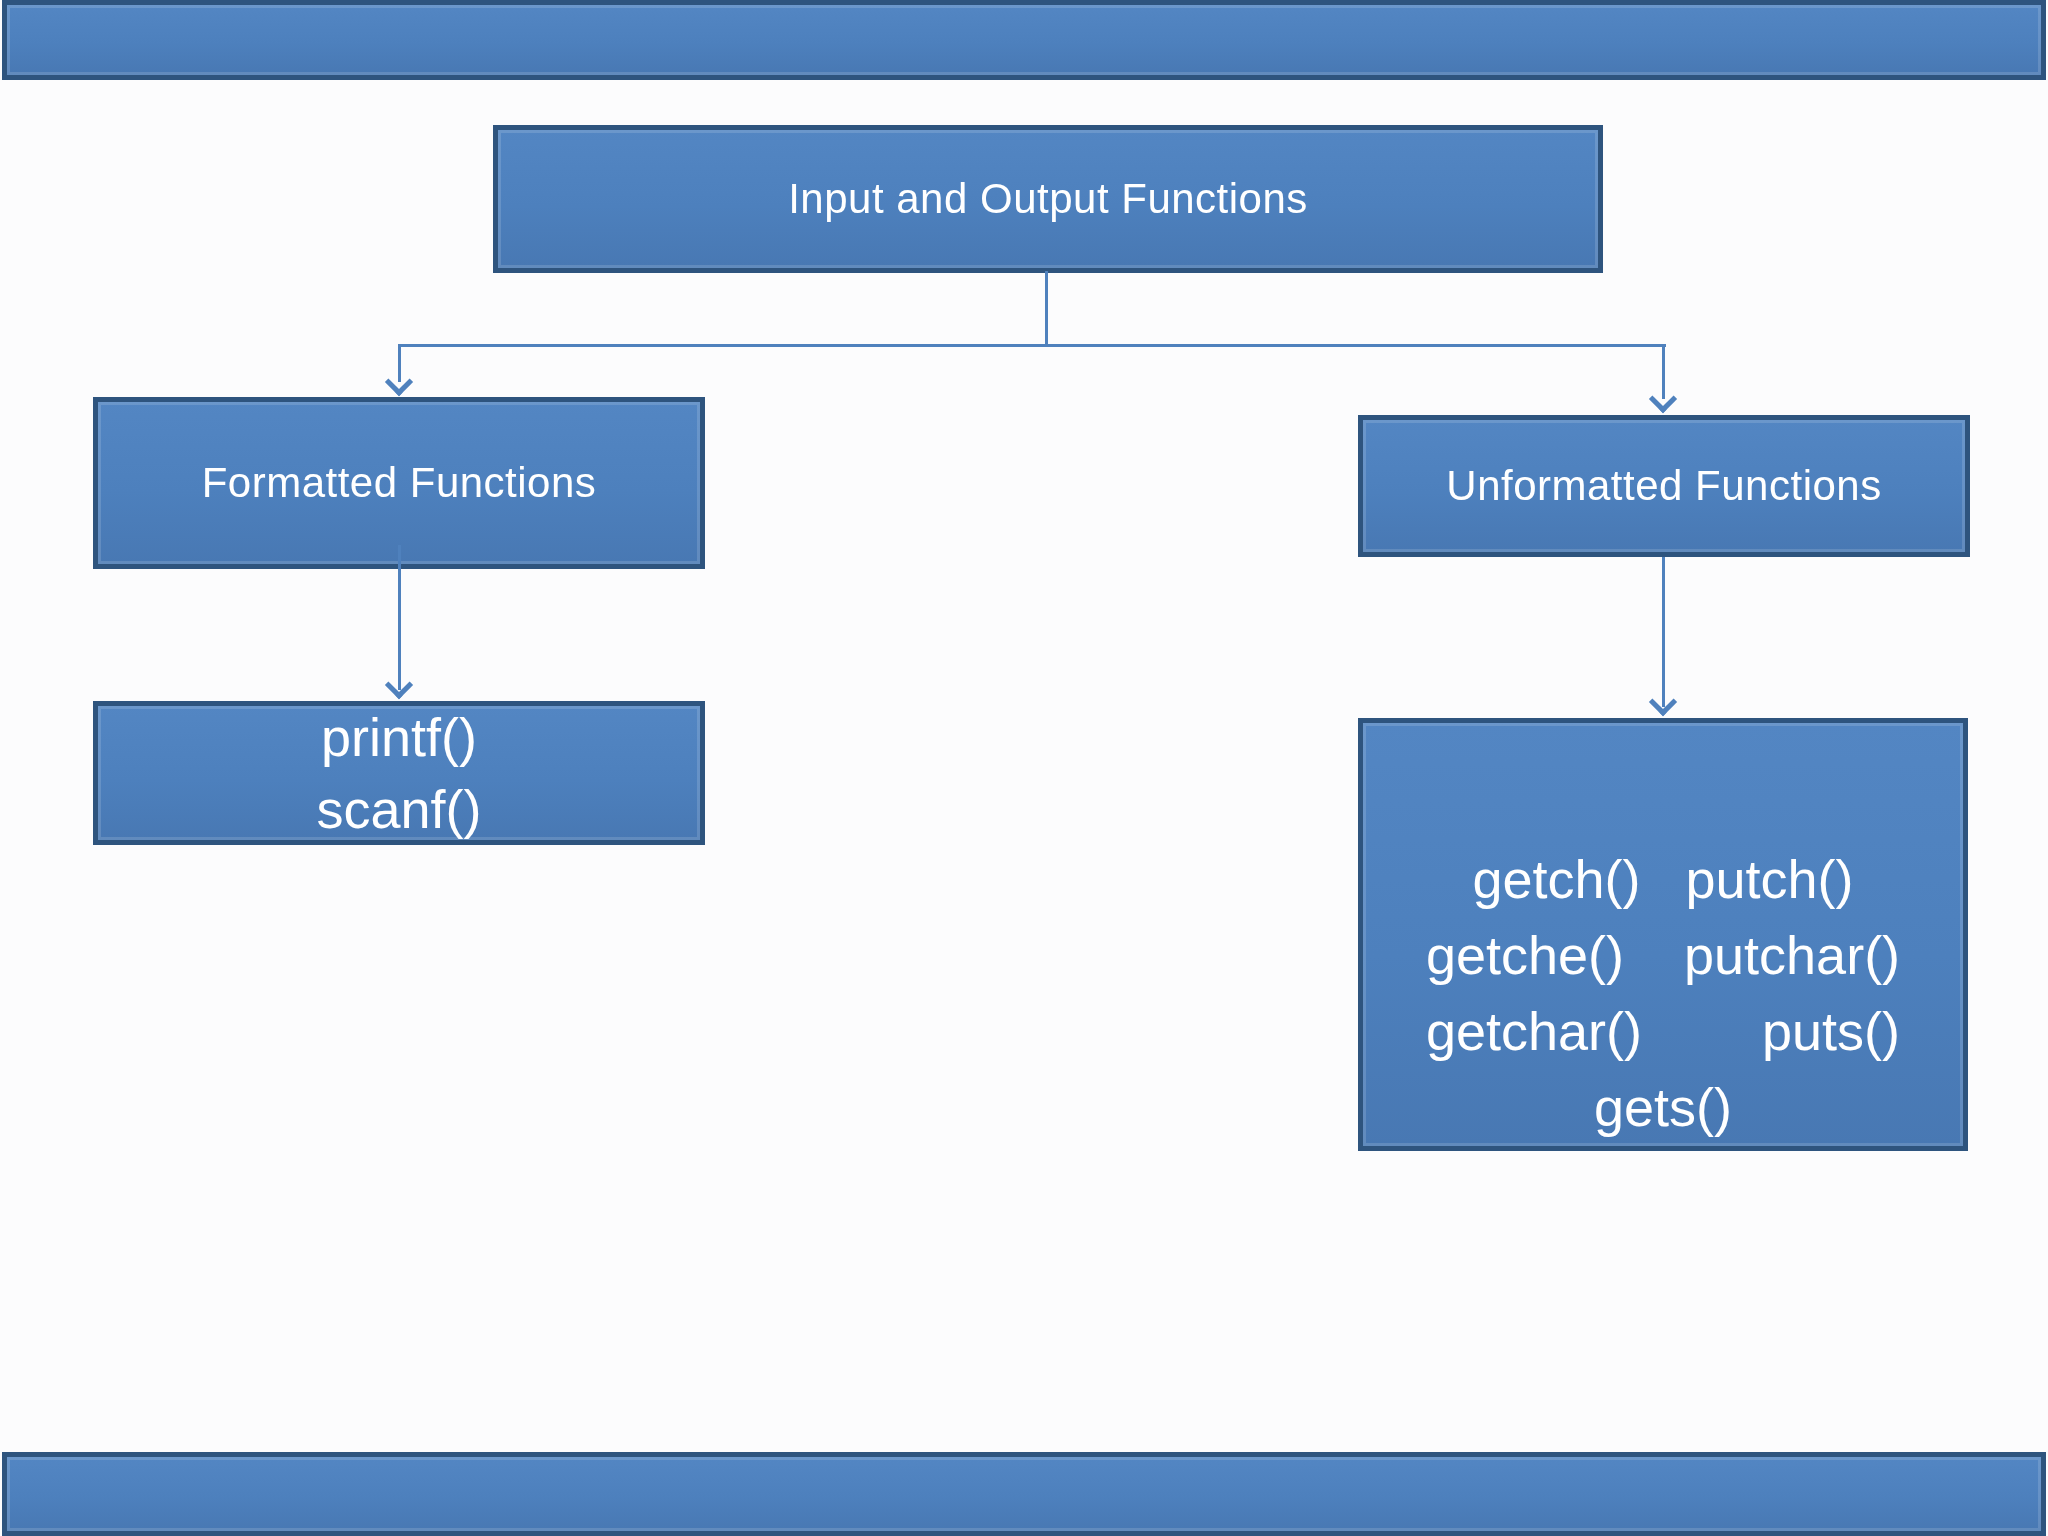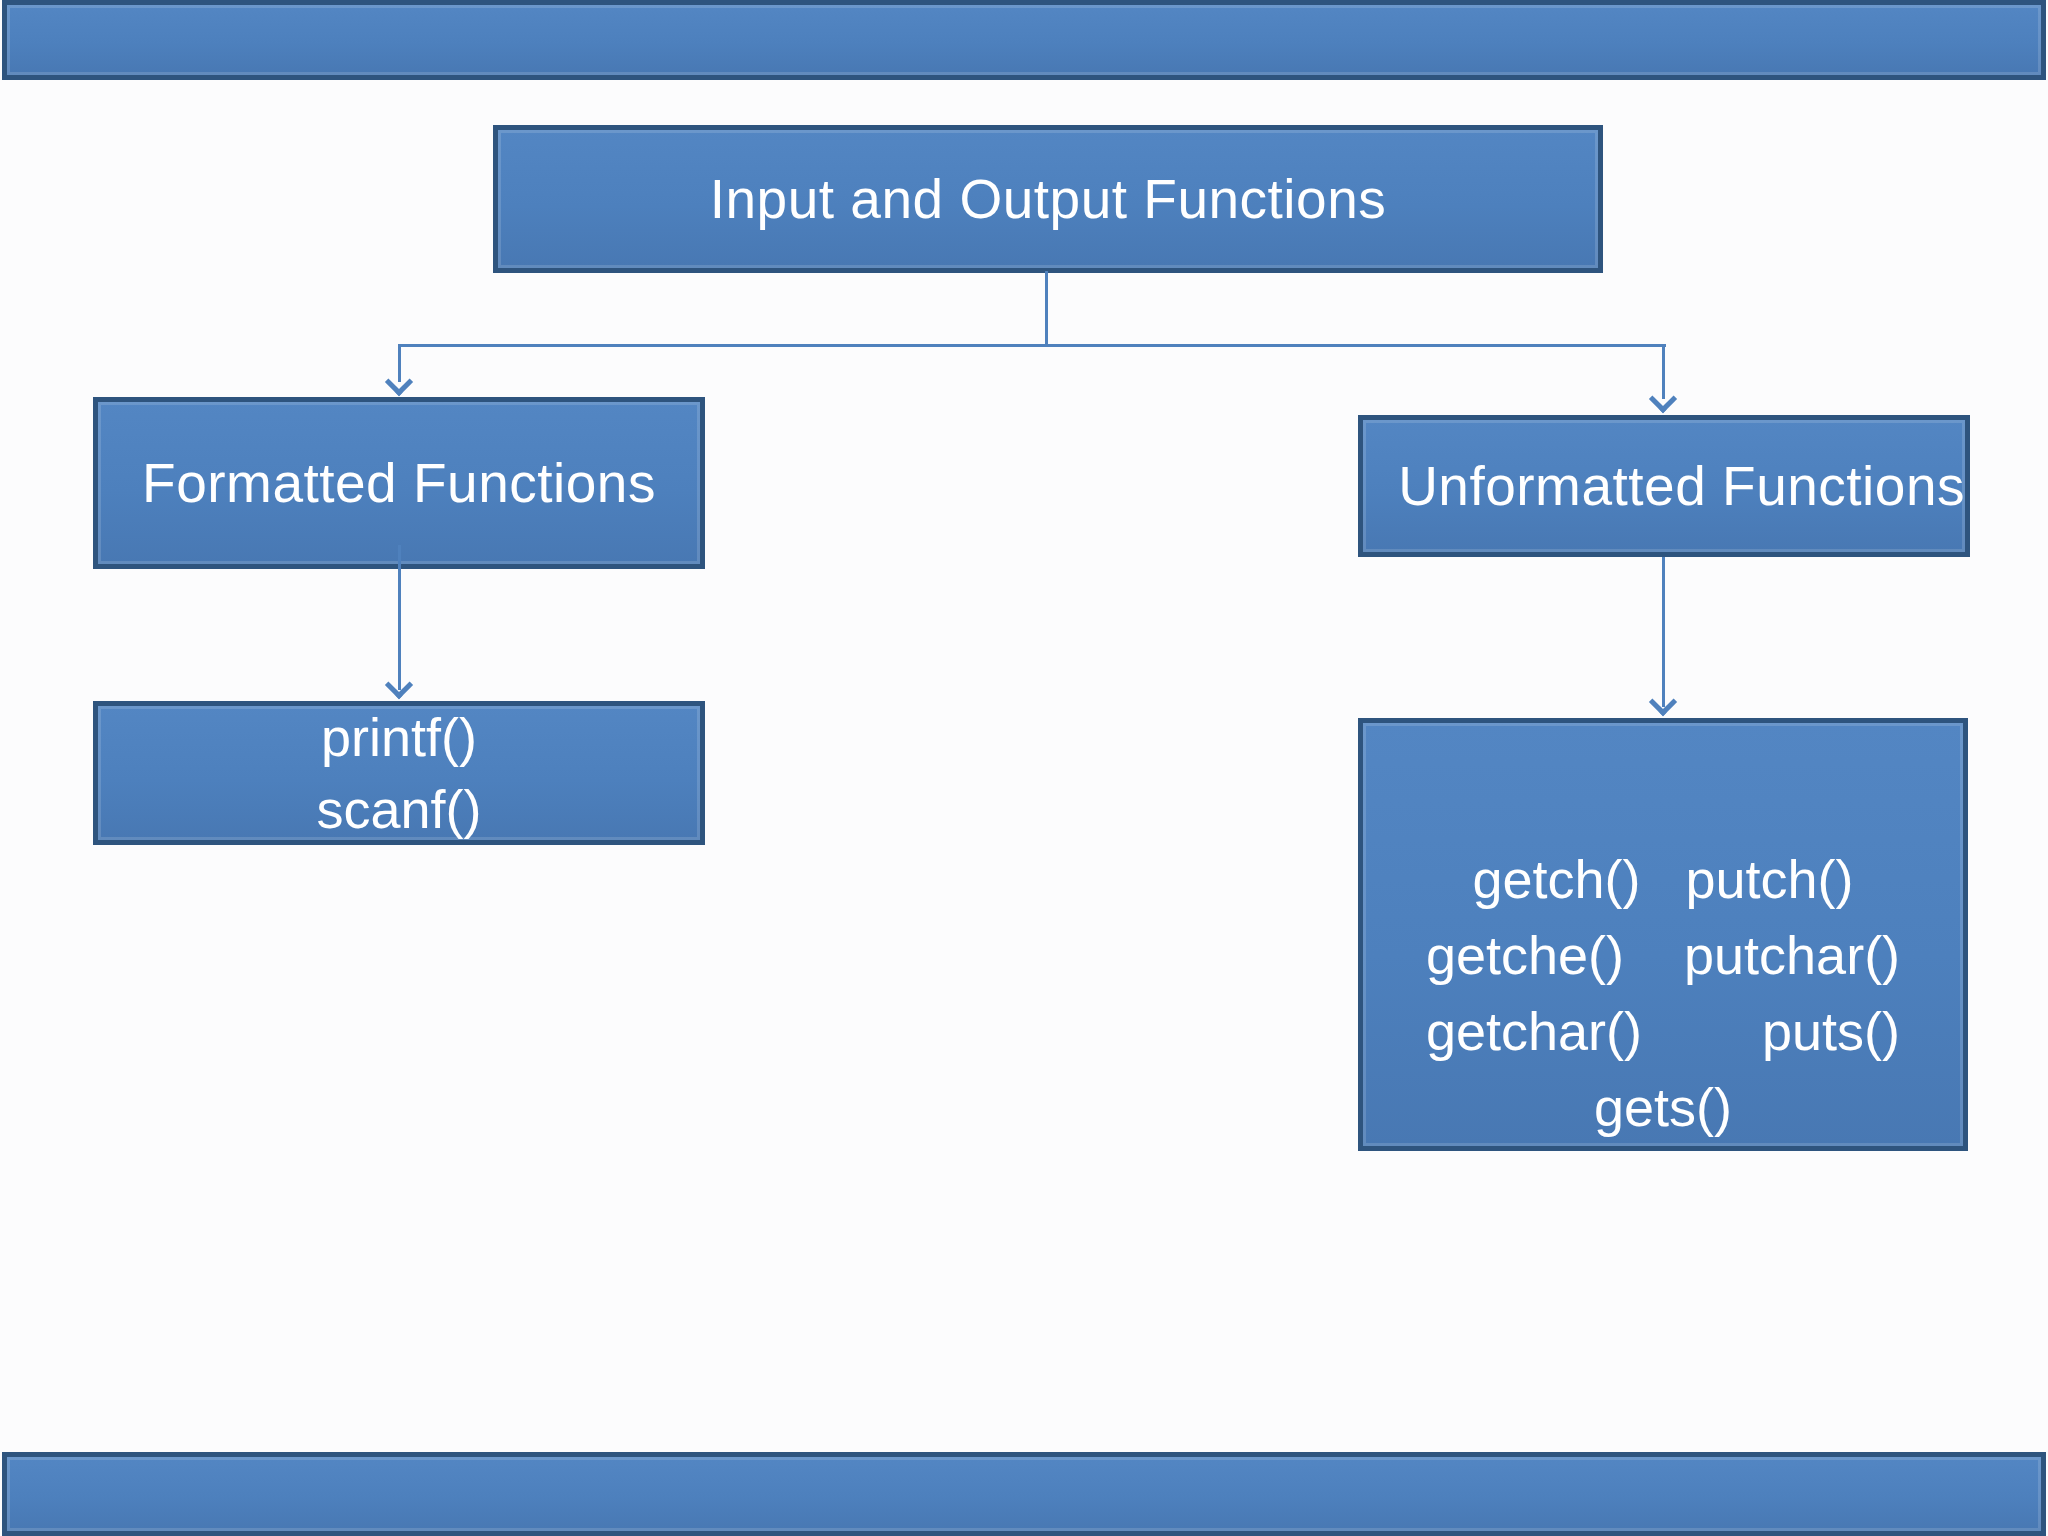--- a/index.html
+++ b/index.html
@@ -21,7 +21,7 @@
     display:flex; align-items:center; justify-content:center;
     color:#ffffff;
   }
-  .box-label { font-size:55px; line-height:1.1; text-align:center; letter-spacing:0.5px; }
+  .box-label { font-size:42px; line-height:1.1; text-align:center; letter-spacing:0.5px; }
   .fn-lines { font-size:54px; white-space:pre; text-align:center; color:#ffffff; }
   .box.fn-pair .fn-lines { line-height:72px; }
   .box.fn-grid { display:block; padding-top:118px; }

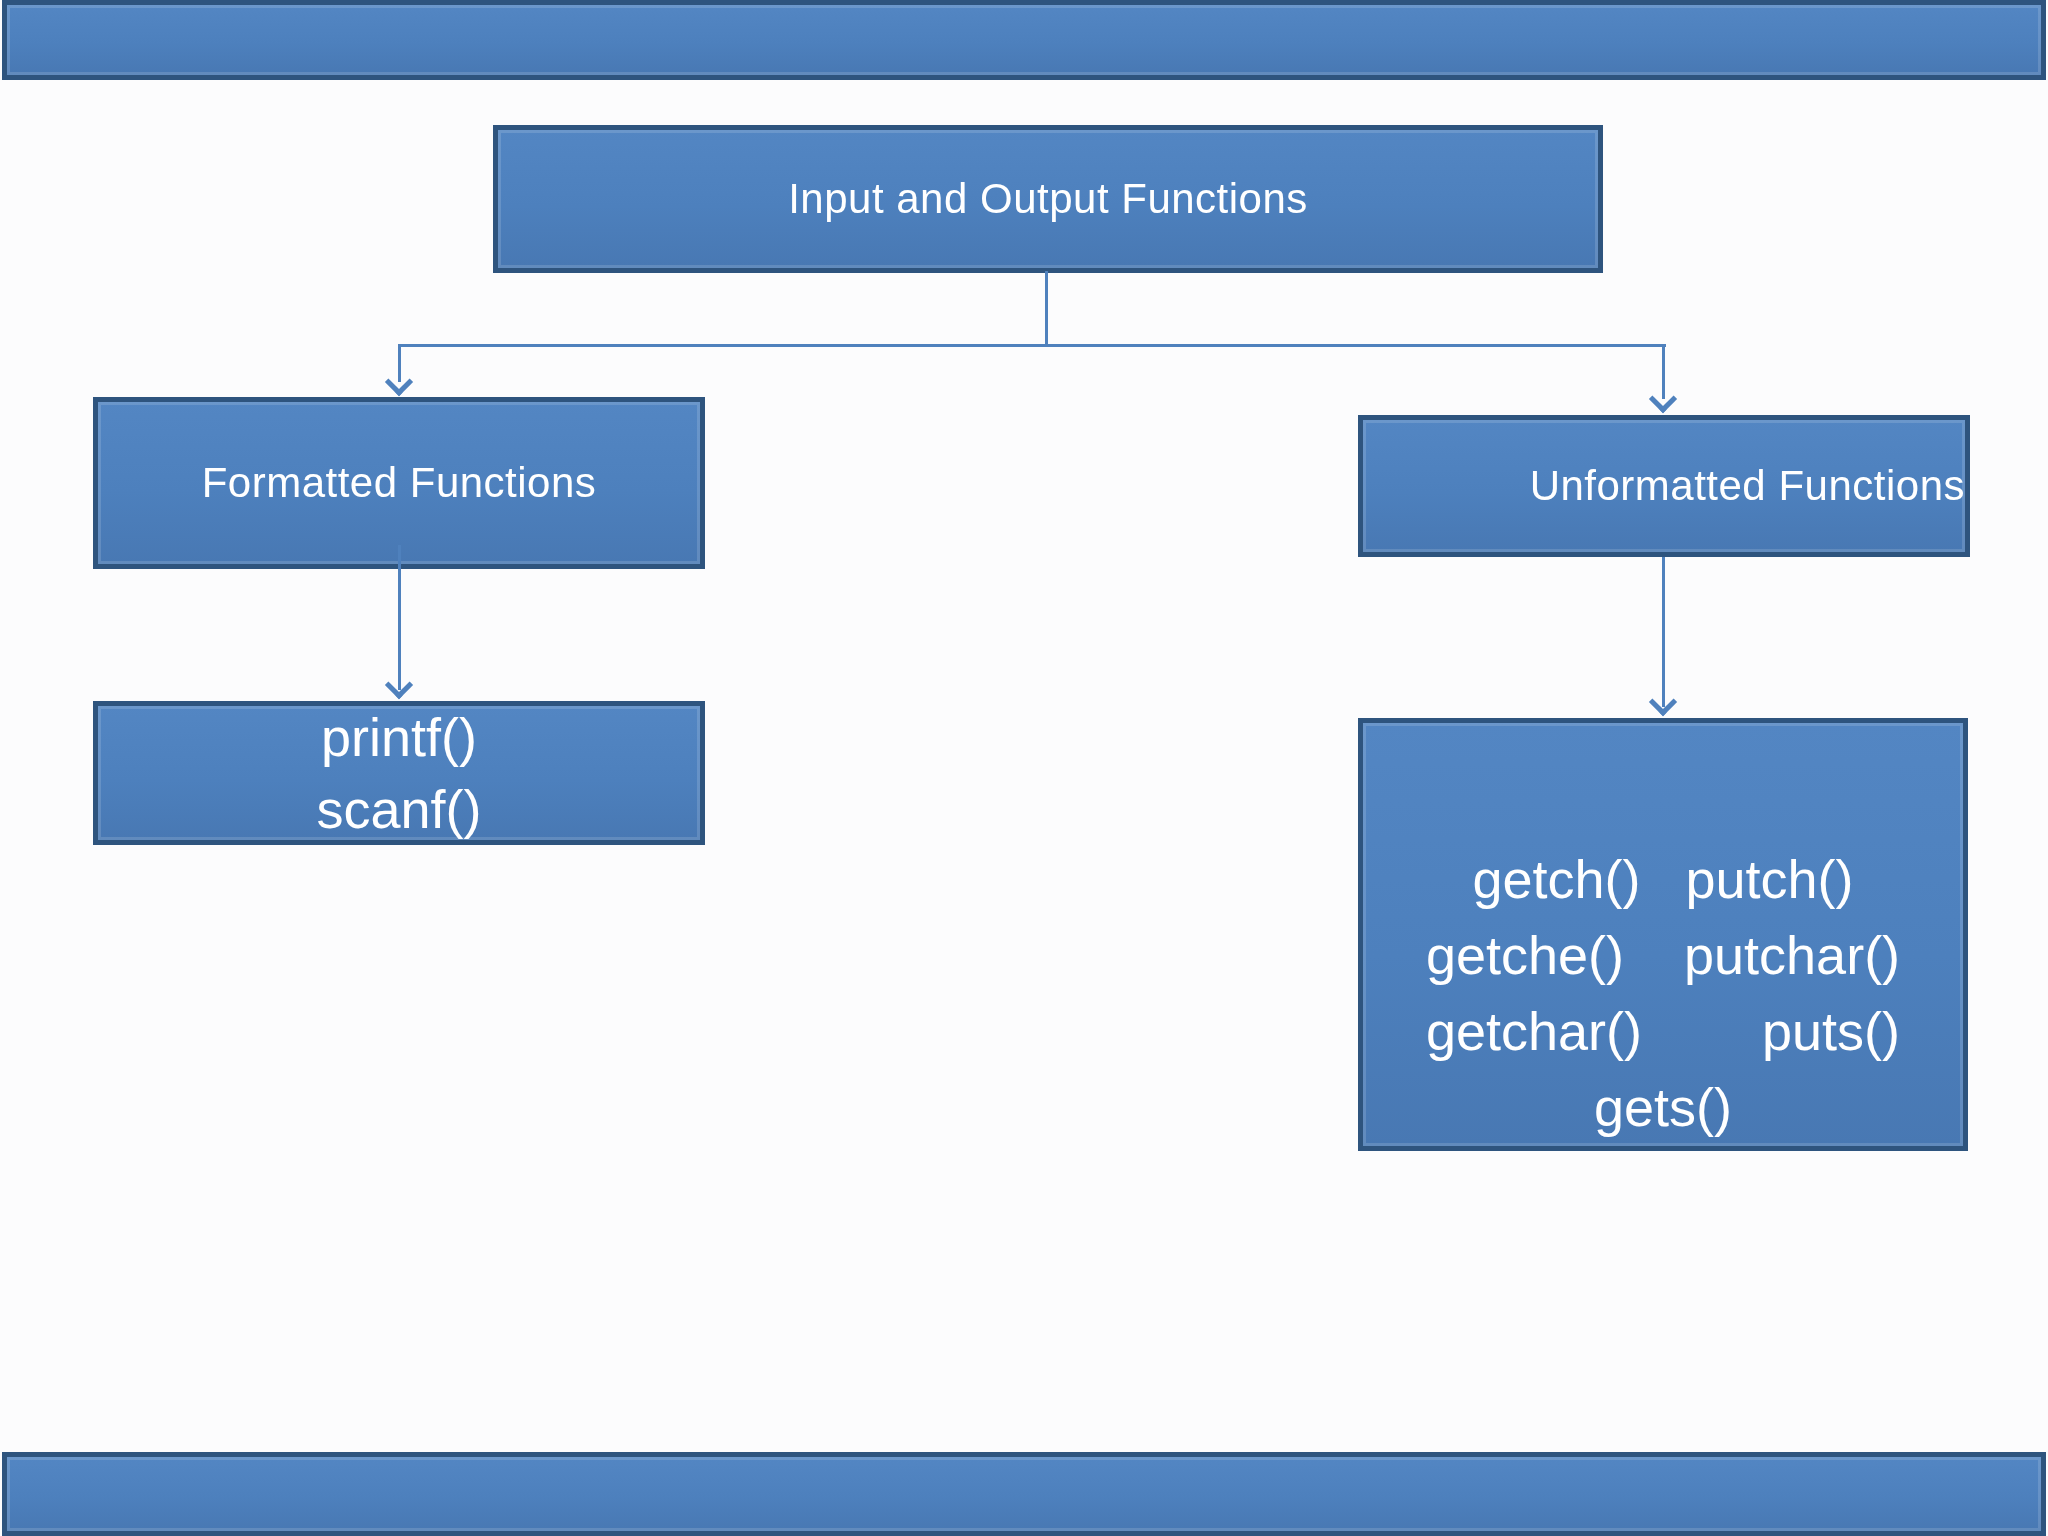--- a/index.html
+++ b/index.html
@@ -56,7 +56,7 @@
     <div class="box-label">Formatted Functions</div>
   </div>
 
-  <div class="box" style="left:1358px; top:415px; width:612px; height:142px;justify-content:flex-end;">
+  <div class="box" style="left:1358px; top:415px; width:612px; height:142px;">
     <div class="box-label">Unformatted Functions</div>
   </div>
 

